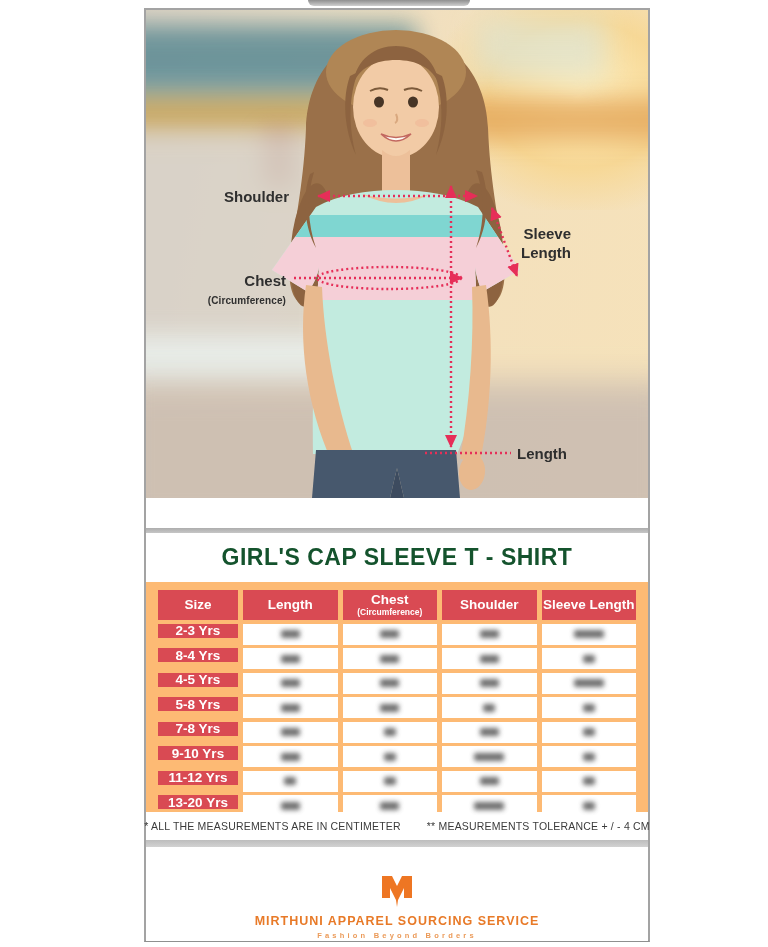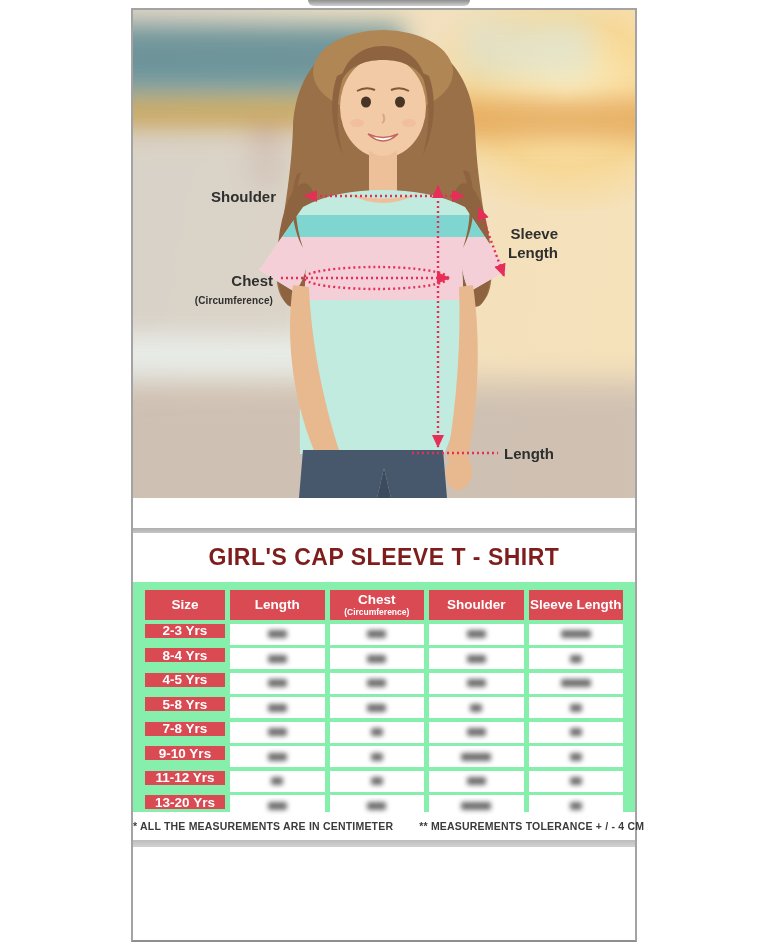--- a/index.html
+++ b/index.html
@@ -11,7 +11,7 @@
   .top-notch{position:absolute;left:308px;top:0;width:162px;height:6px;
     background:linear-gradient(180deg,#8f8f8f,#cfcfcf);border-radius:0 0 7px 7px;}
   
-  .card{position:absolute;left:131px;top:8px;width:506px;height:934px;
+  .card{position:absolute;left:144px;top:8px;width:506px;height:934px;
     background:#ffffff;border:2px solid #a3a3a3;border-bottom-color:#8f8f8f;box-sizing:border-box;}
   
   .photo{position:relative;width:502px;height:488px;overflow:hidden;

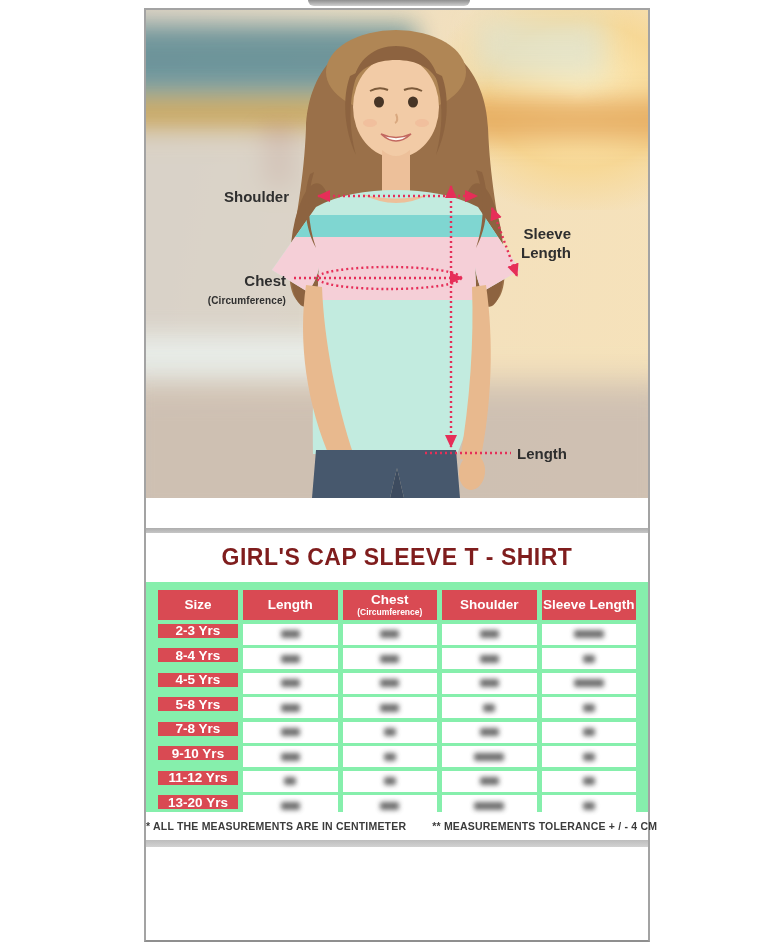--- a/index.html
+++ b/index.html
@@ -40,7 +40,7 @@
   .divider{height:5px;background:linear-gradient(180deg,#adadad,#c6c6c6);}
   .divider2{height:7px;background:linear-gradient(180deg,#bdbdbd,#d2d2d2);}
   .title-band{height:49px;background:#ffffff;display:flex;align-items:center;justify-content:center;}
-  .title{font-size:23px;font-weight:700;letter-spacing:.5px;color:#7f1d1d;}
+  .title{font-size:23px;font-weight:700;letter-spacing:.5px;color:#14532d;}
   
   .table-section{height:230px;background:#86efac;box-sizing:border-box;padding:8px 12px 0;}
   .size-table{display:grid;grid-template-columns:80px repeat(4,1fr);gap:3.5px 5px;}

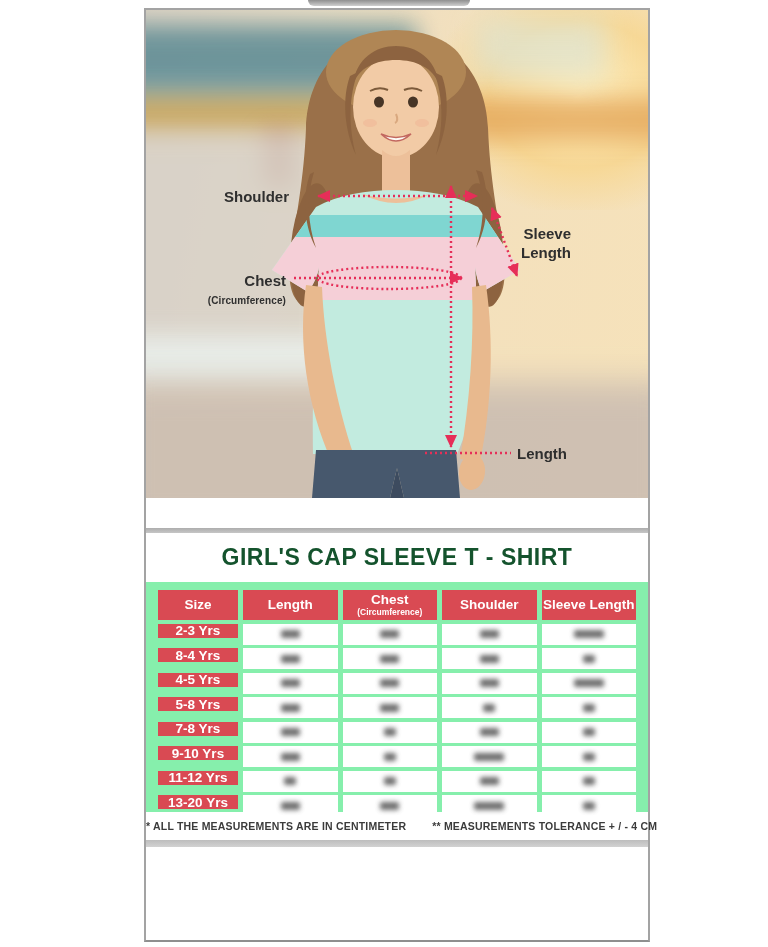--- a/index.html
+++ b/index.html
@@ -42,7 +42,7 @@
   .title-band{height:49px;background:#ffffff;display:flex;align-items:center;justify-content:center;}
   .title{font-size:23px;font-weight:700;letter-spacing:.5px;color:#14532d;}
   
-  .table-section{height:230px;background:#86efac;box-sizing:border-box;padding:8px 12px 0;}
+  .table-section{height:230px;background:#fdba74;box-sizing:border-box;padding:8px 12px 0;}
   .size-table{display:grid;grid-template-columns:80px repeat(4,1fr);gap:3.5px 5px;}
   .th{background:var(--red);color:#fff;font-weight:700;font-size:13.5px;text-align:center;
       height:30px;display:flex;flex-direction:column;justify-content:center;line-height:1.05;}

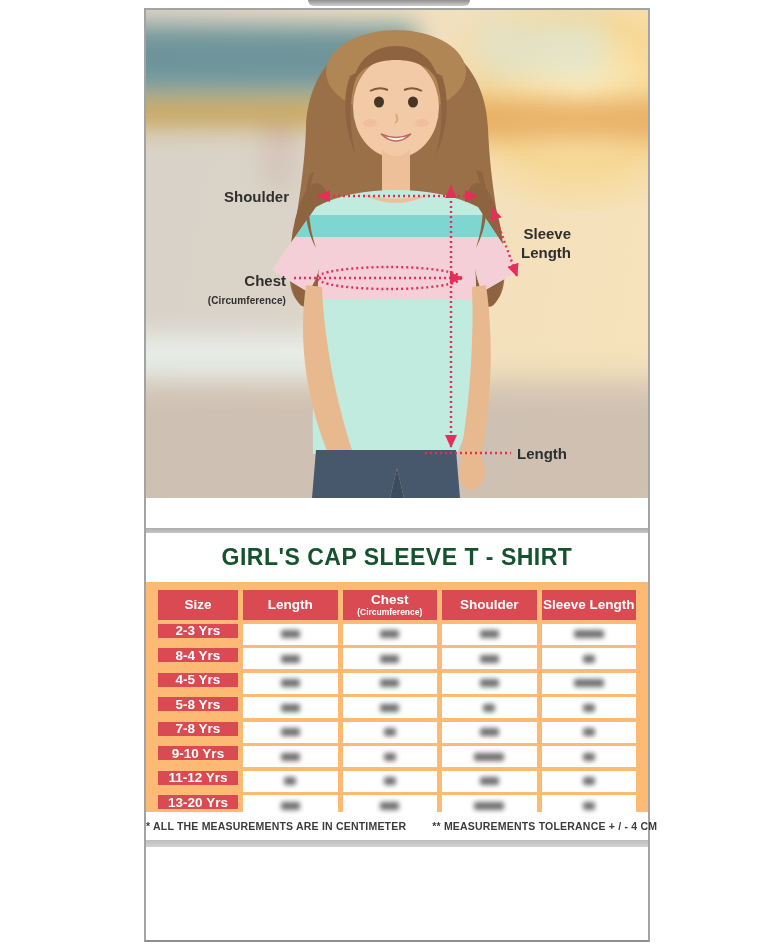--- a/index.html
+++ b/index.html
@@ -53,8 +53,8 @@
   .vblob{display:block;height:8px;background:#4a4a4a;border-radius:2px;filter:blur(2.6px);opacity:.8;}
   .vb-s{width:12px}.vb-m{width:19px}.vb-l{width:30px}
   
-  .note-band{height:28px;background:#ffffff;display:flex;align-items:center;justify-content:space-between;
-      gap:26px;font-size:10.5px;font-weight:700;color:#3b3b3b;letter-spacing:.2px;white-space:nowrap;}
+  .note-band{height:28px;background:#ffffff;display:flex;align-items:center;justify-content:center;
+      gap:26px;font-size:10.5px;font-weight:400;color:#3b3b3b;letter-spacing:.2px;white-space:nowrap;}
   .brand-section{height:94px;background:#ffffff;text-align:center;box-sizing:border-box;padding-top:29px;}
   .brand-name{font-size:12.5px;font-weight:700;letter-spacing:1px;color:#e87a28;margin-top:2px;}
   .brand-tagline{font-size:7.5px;font-weight:600;letter-spacing:3.2px;color:#eb9a58;margin-top:3px;}

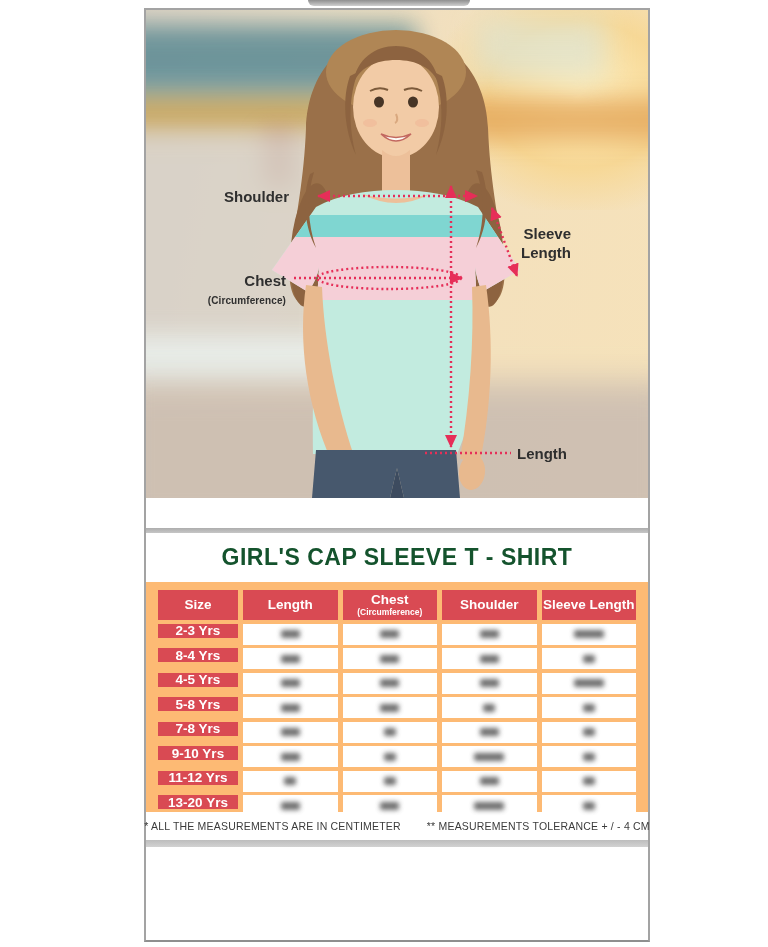--- a/index.html
+++ b/index.html
@@ -293,6 +293,13 @@
   </div>
   <div class="divider2"></div>
 
+  <div class="brand-section">
+    <svg width="30" height="32" viewBox="0 0 30 32">
+      <polygon fill="#ee7623" points="0,0 10,0 15,10 20,0 30,0 30,22 22,22 22,12 16,24 15,31 14,24 8,12 8,22 0,22"></polygon>
+    </svg>
+    <div class="brand-name">MIRTHUNI APPAREL SOURCING SERVICE</div>
+    <div class="brand-tagline">Fashion Beyond Borders</div>
+  </div>
 
 </div>
 

